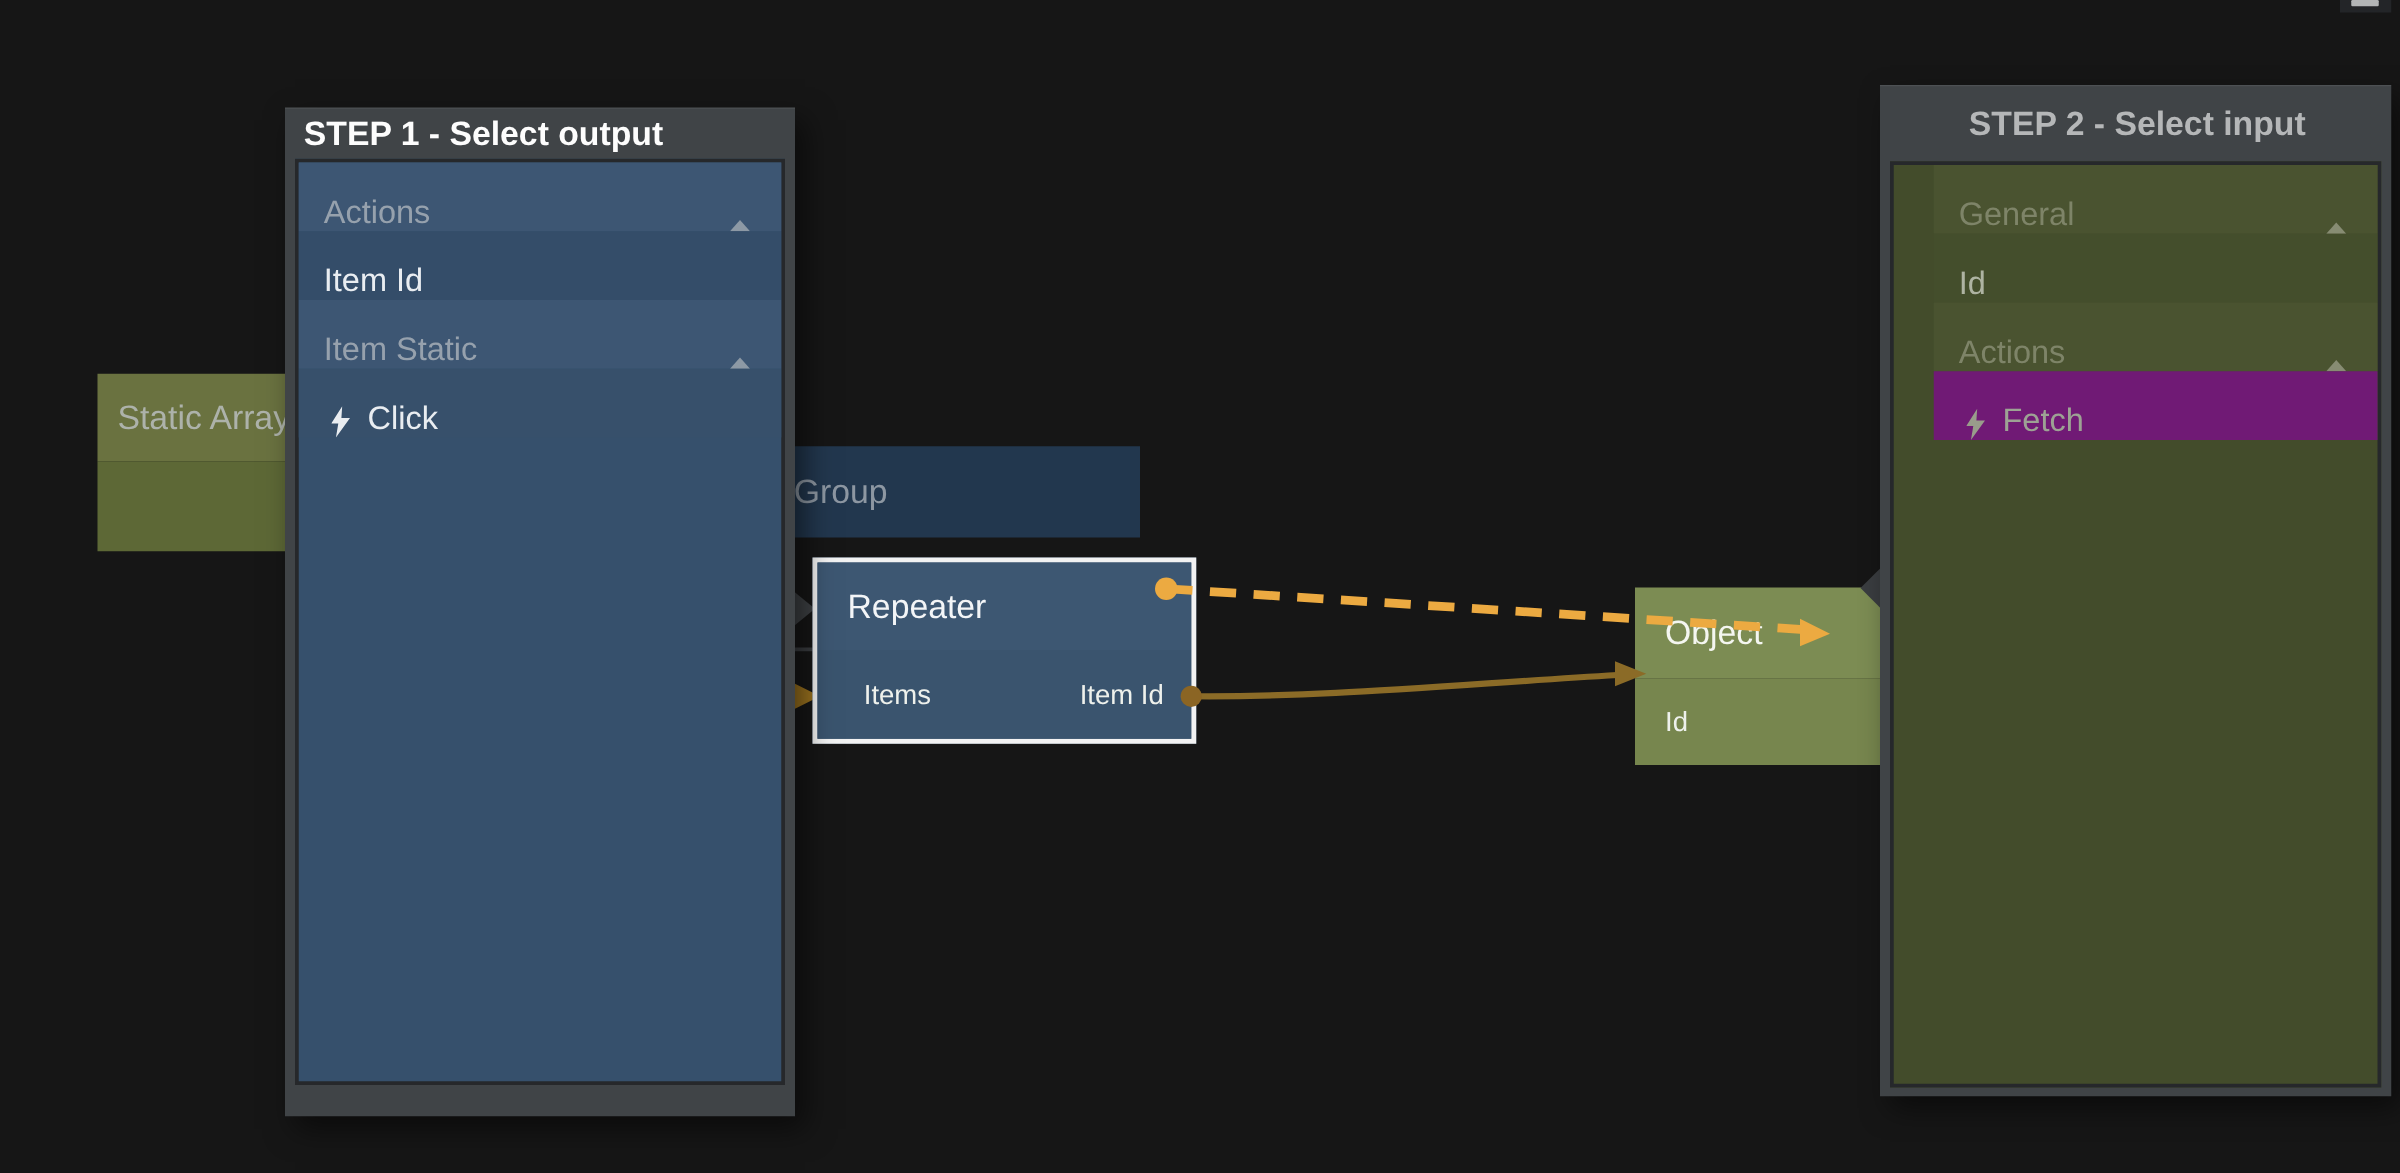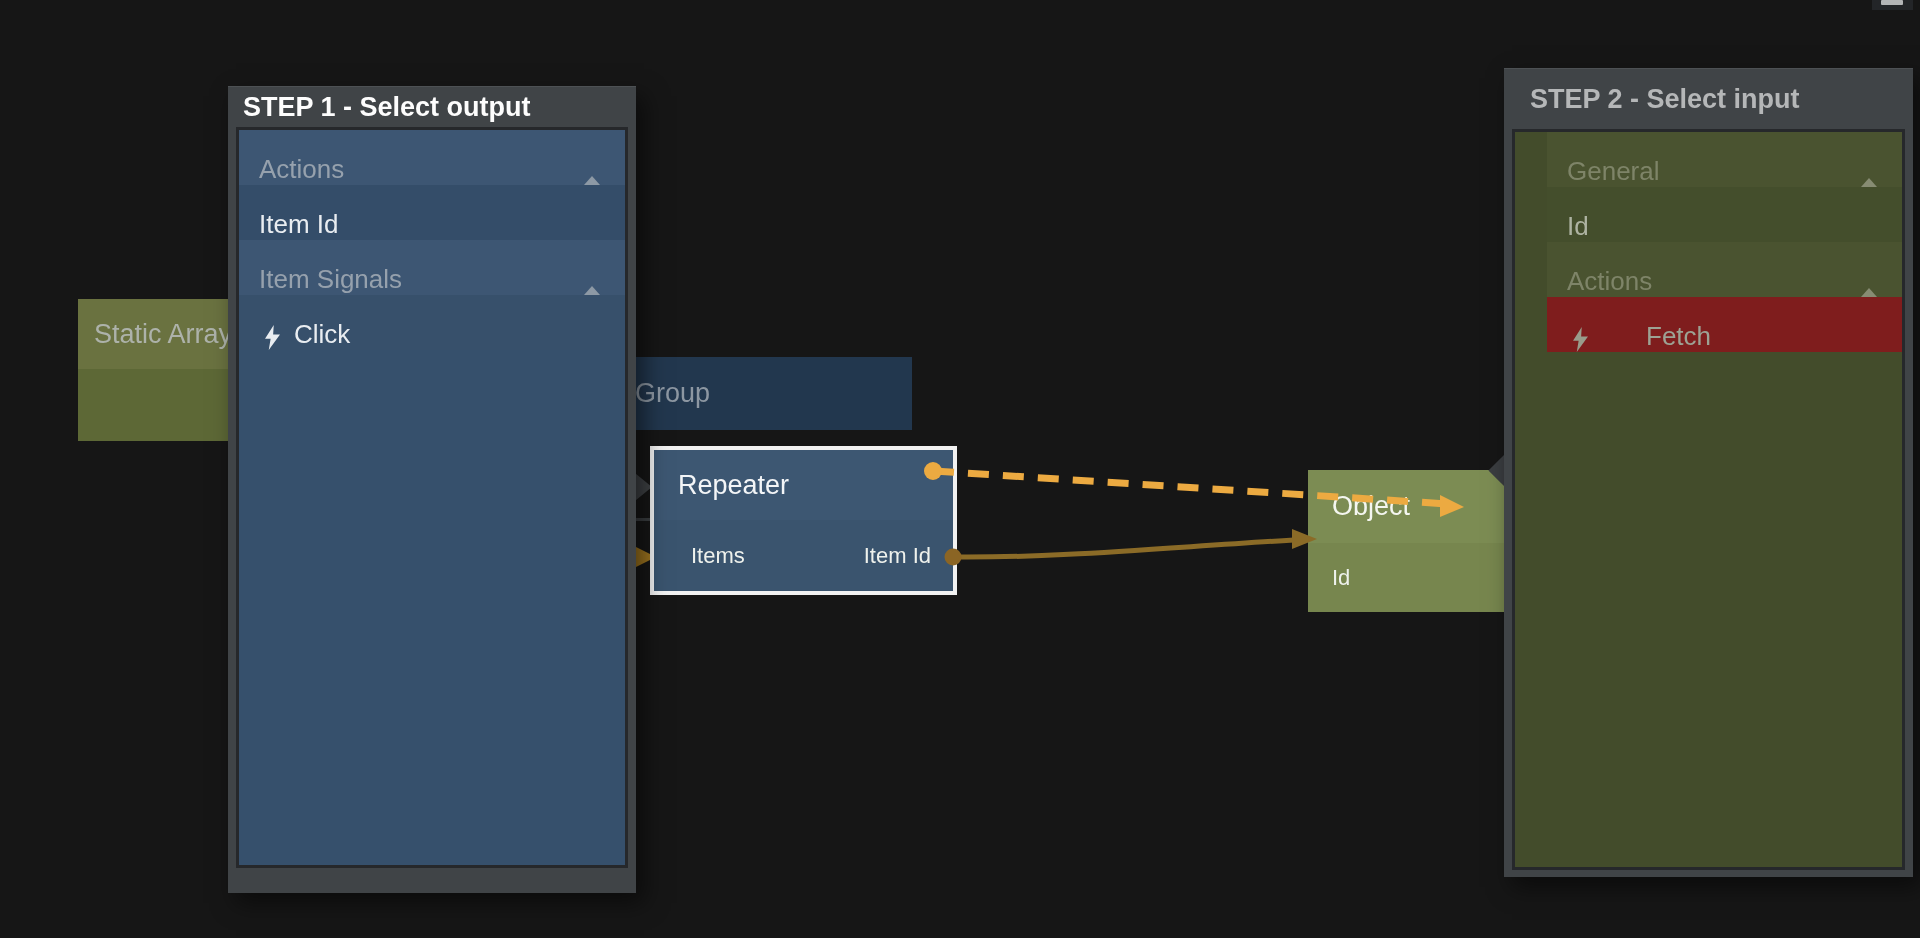--- a/index.html
+++ b/index.html
@@ -74,7 +74,7 @@
   
   #panel-step2 { left:1504px; top:68px; width:409px; height:809px; }
   #panel-step2 .panel-header { height:60px; padding-left:26px; }
-  #panel-step2 .panel-header .ht { color:#b5b7b8; }
+  #panel-step2 .panel-header .ht { color:#b5b7b8;margin-left:45px; }
   #panel-step2 .panel-body { background:#434c2b; height:741px;padding-left:32px; }
   .s2-cat  { background:#4a5330; }
   .s2-item { background:#444e2c; }

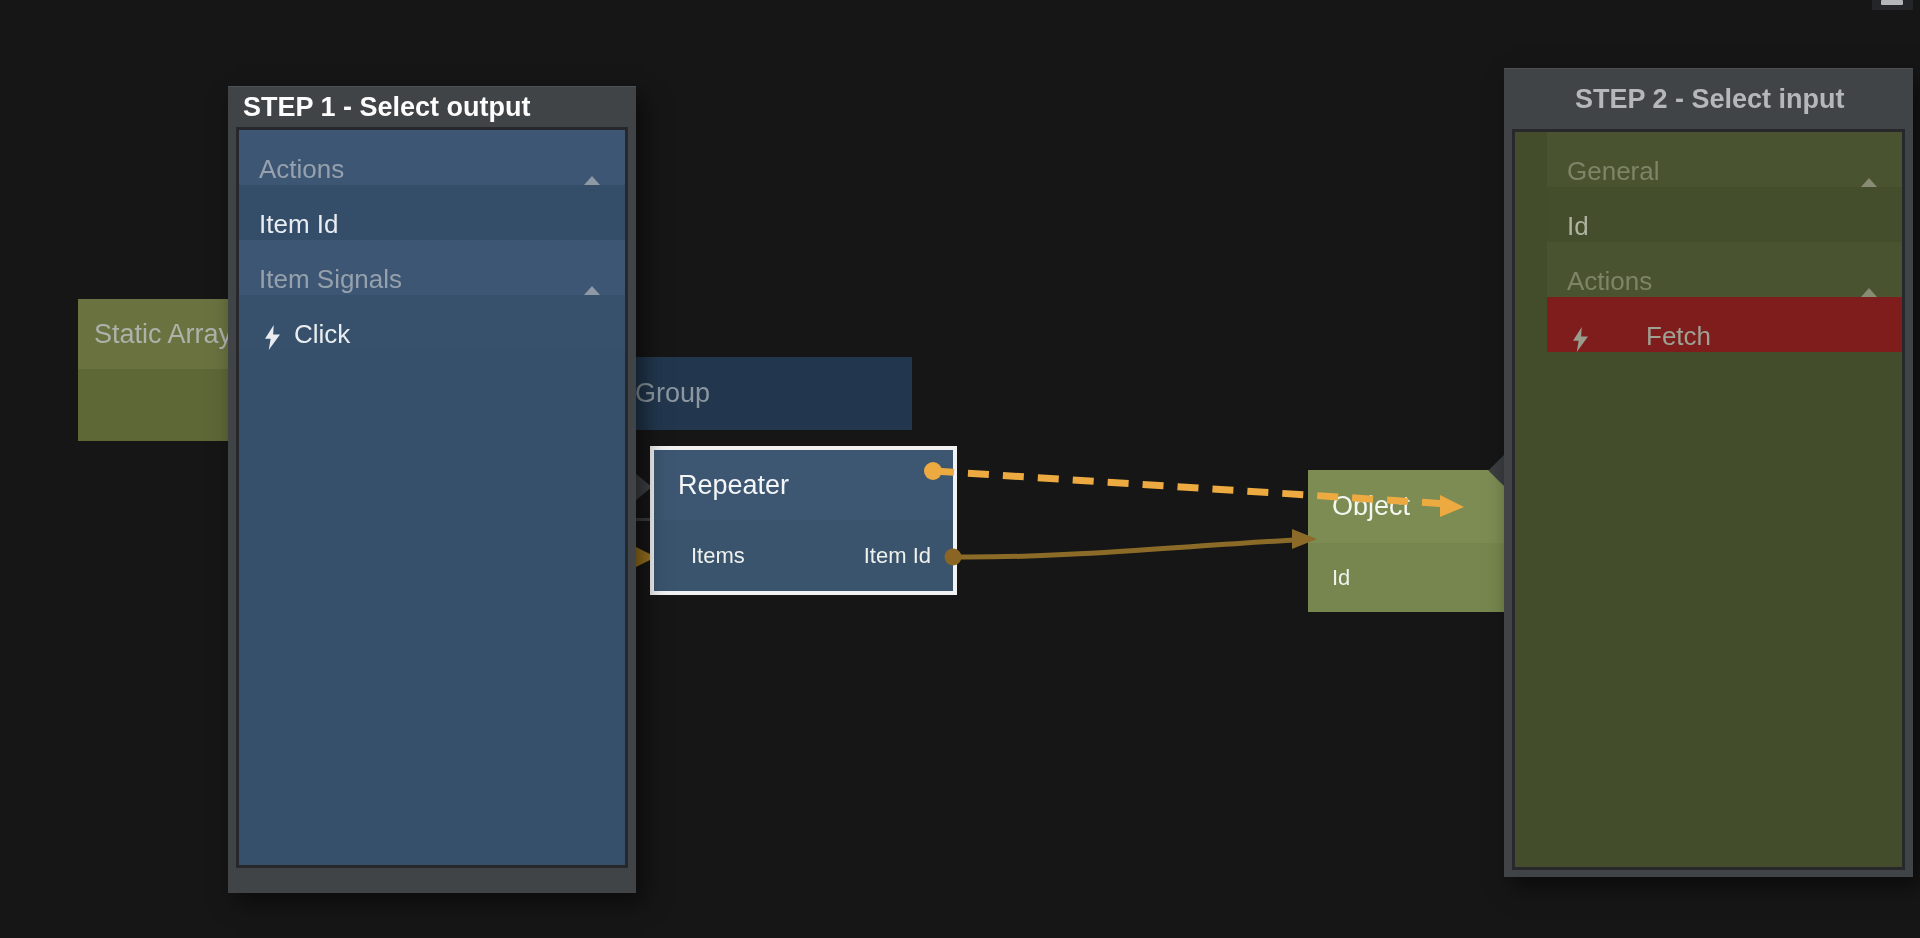--- a/index.html
+++ b/index.html
@@ -161,7 +161,7 @@
         <span class="lbl">Item Id</span>
       </div>
       <div class="row s1-cat">
-        <span class="lbl">Item Signals</span>
+        <span class="lbl">Item Static</span>
         <span class="spacer"></span>
         <span class="tri-up"></span>
       </div>

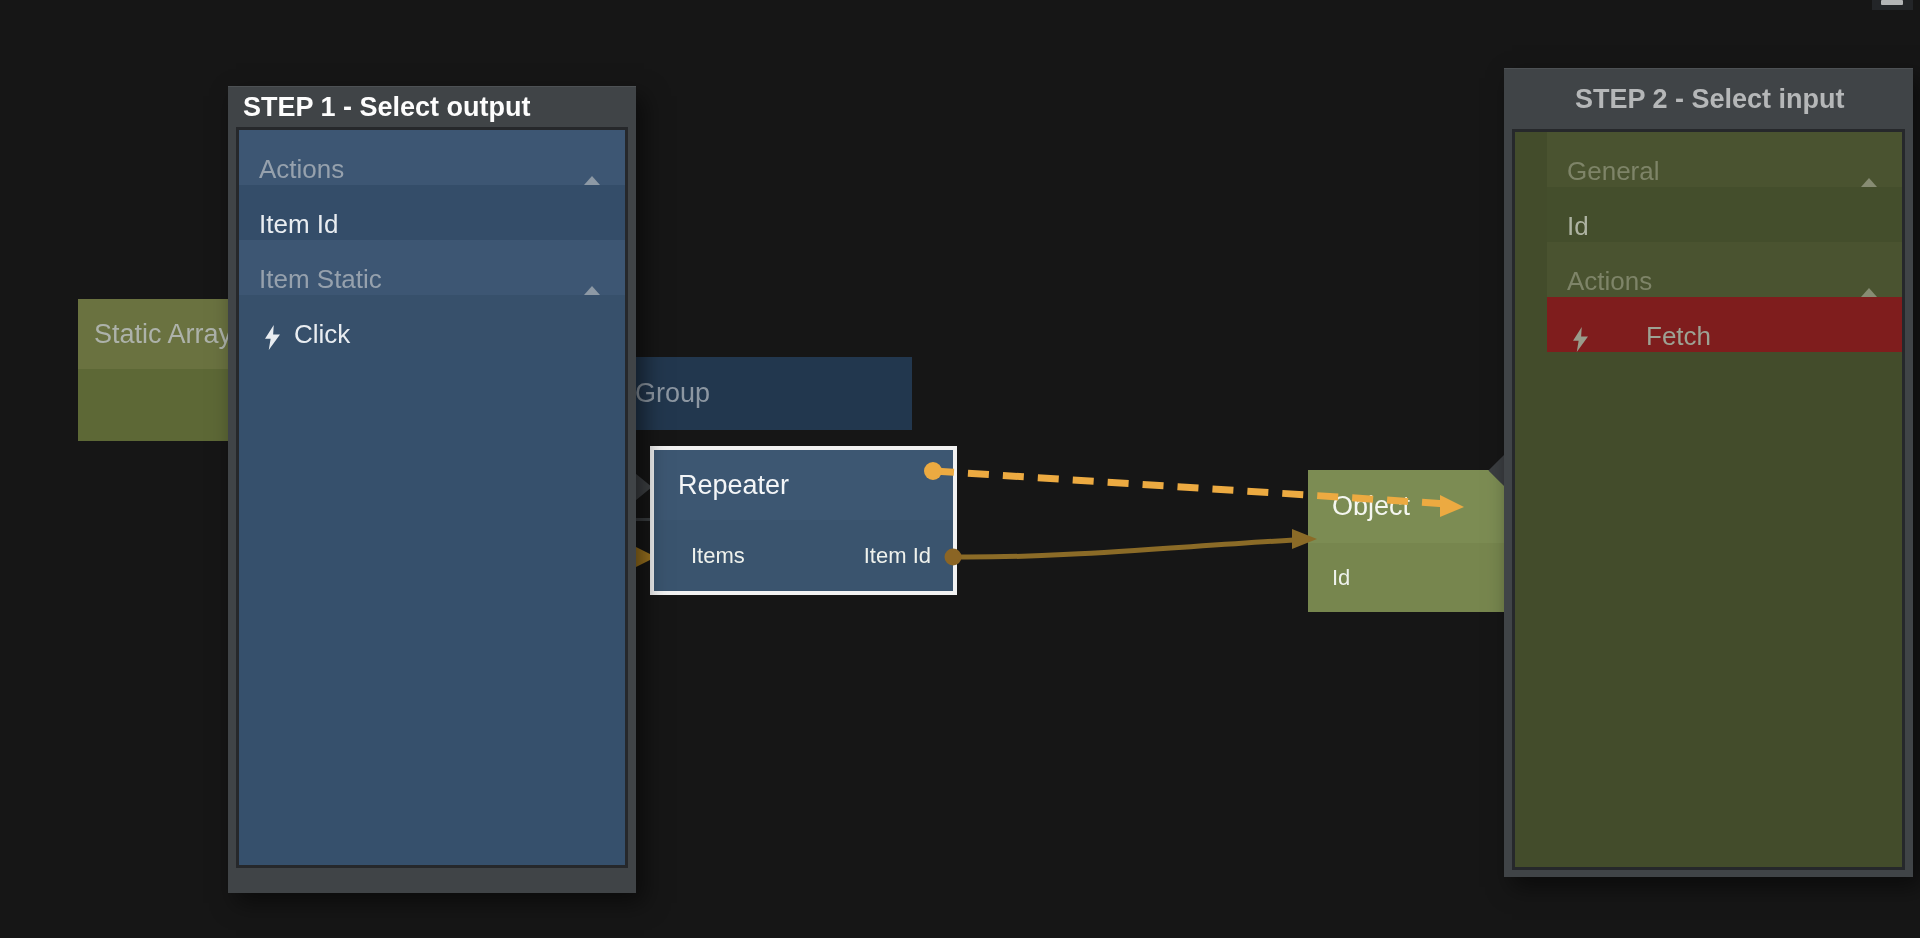--- a/index.html
+++ b/index.html
@@ -78,7 +78,7 @@
   #panel-step2 .panel-body { background:#434c2b; height:741px;padding-left:32px; }
   .s2-cat  { background:#4a5330; }
   .s2-item { background:#444e2c; }
-  .s2-sig  { background:#7f1d1d;gap:44px; }
+  .s2-sig  { background:#701a75; }
   .s2-cat .lbl { color:#7e8468; }
   .s2-item .lbl { color:#aeb3a2; }
   .s2-sig .lbl { color:#9da294; }

